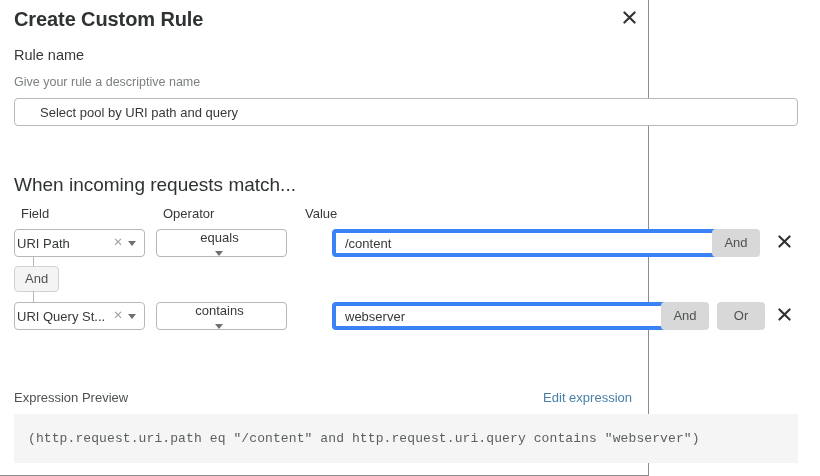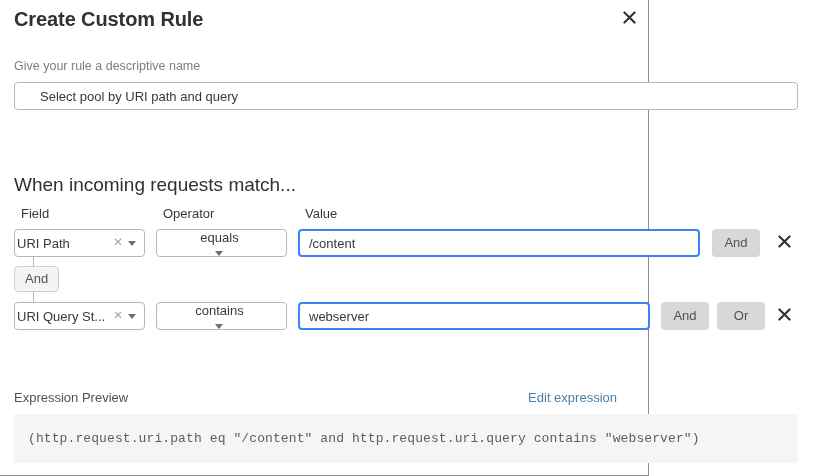--- a/index.html
+++ b/index.html
@@ -296,6 +296,7 @@
   </button>
 
   <div class="section-rule-name">
+    <div class="field-label-lg">Rule name</div>
     <div class="field-hint">Give your rule a descriptive name</div>
     <input class="text-input" type="text" value="Select pool by URI path and query" style="">
   </div>

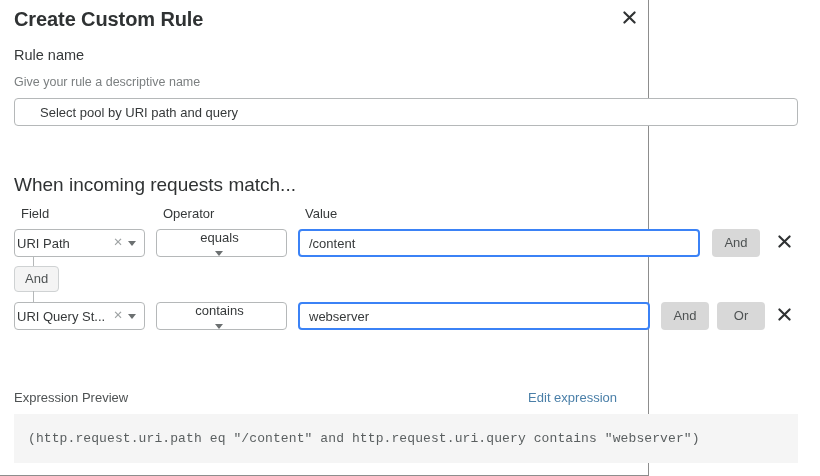--- a/index.html
+++ b/index.html
@@ -173,9 +173,10 @@
     font-size: 13px;
     color: #36393a;
     background: #ffffff;
-    border: 2px solid #3b82f6;
+    border: 4px solid #3b82f6;
     border-radius: 4px;
     outline: none;
+    margin-left: 34px;
   }
   .val-1 { left: 298px; width: 402px; }
   .val-2 { left: 298px; width: 352px; }

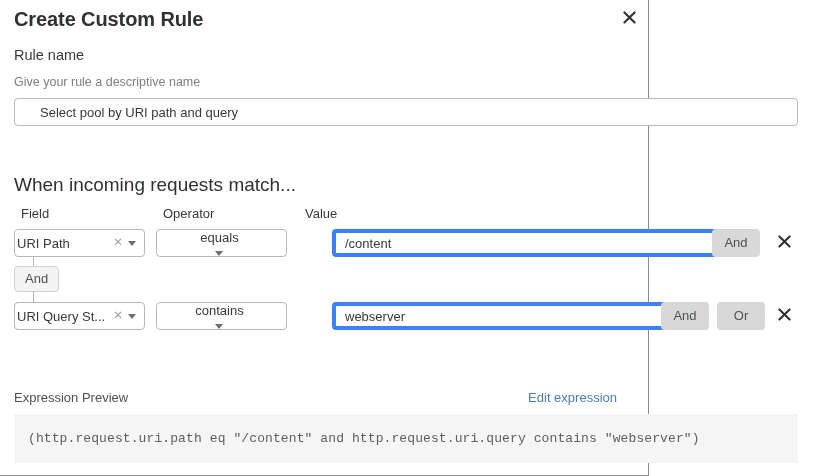--- a/index.html
+++ b/index.html
@@ -258,7 +258,7 @@
   }
   .edit-expr {
     position: absolute;
-    right: 31px;
+    right: 16px;
     top: 390px;
     font-size: 13px;
     color: #4a7fa8;

